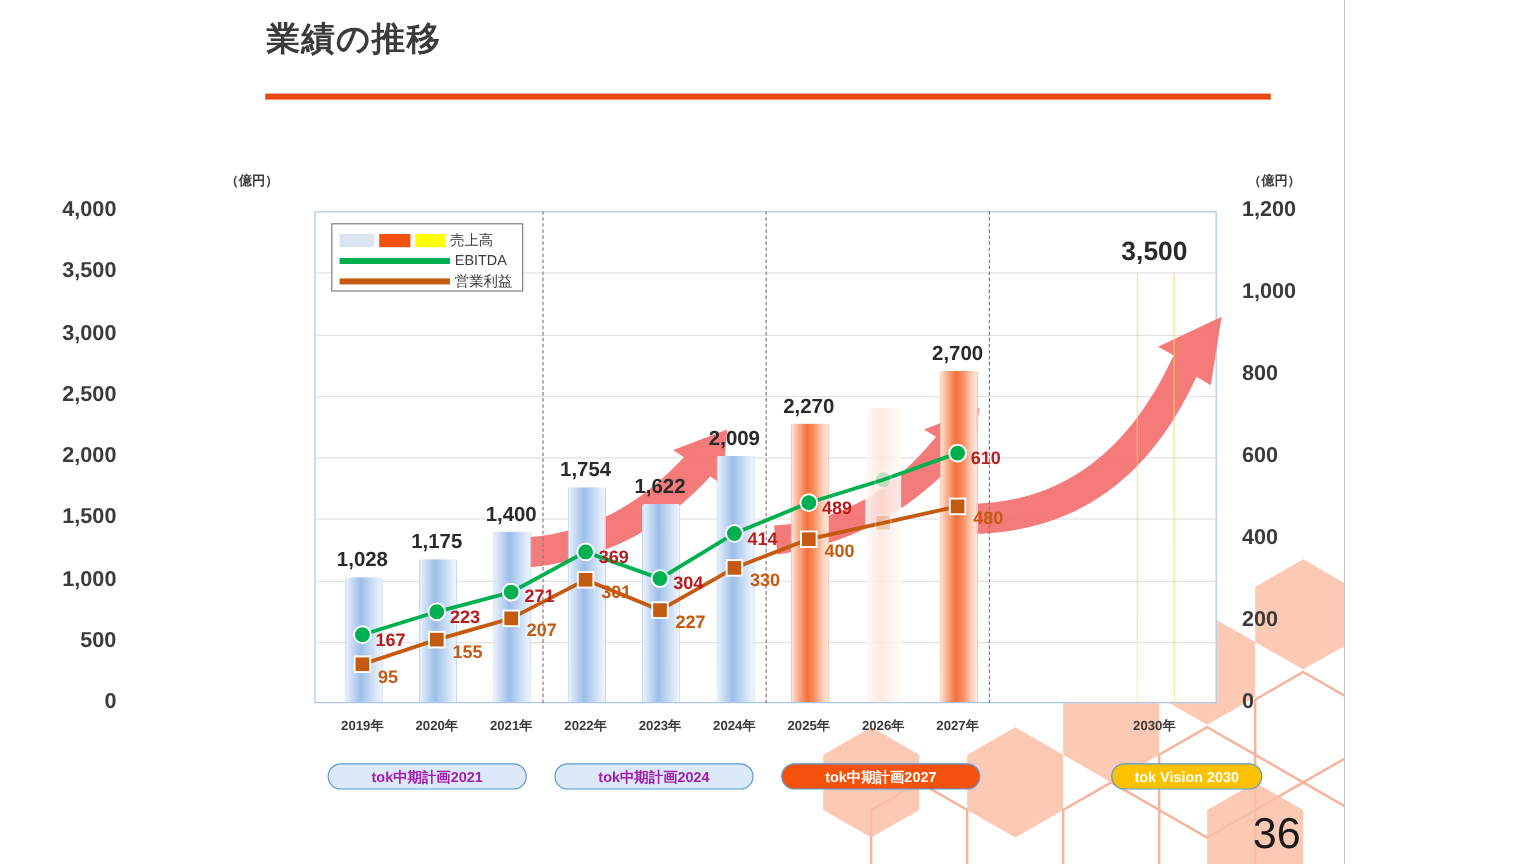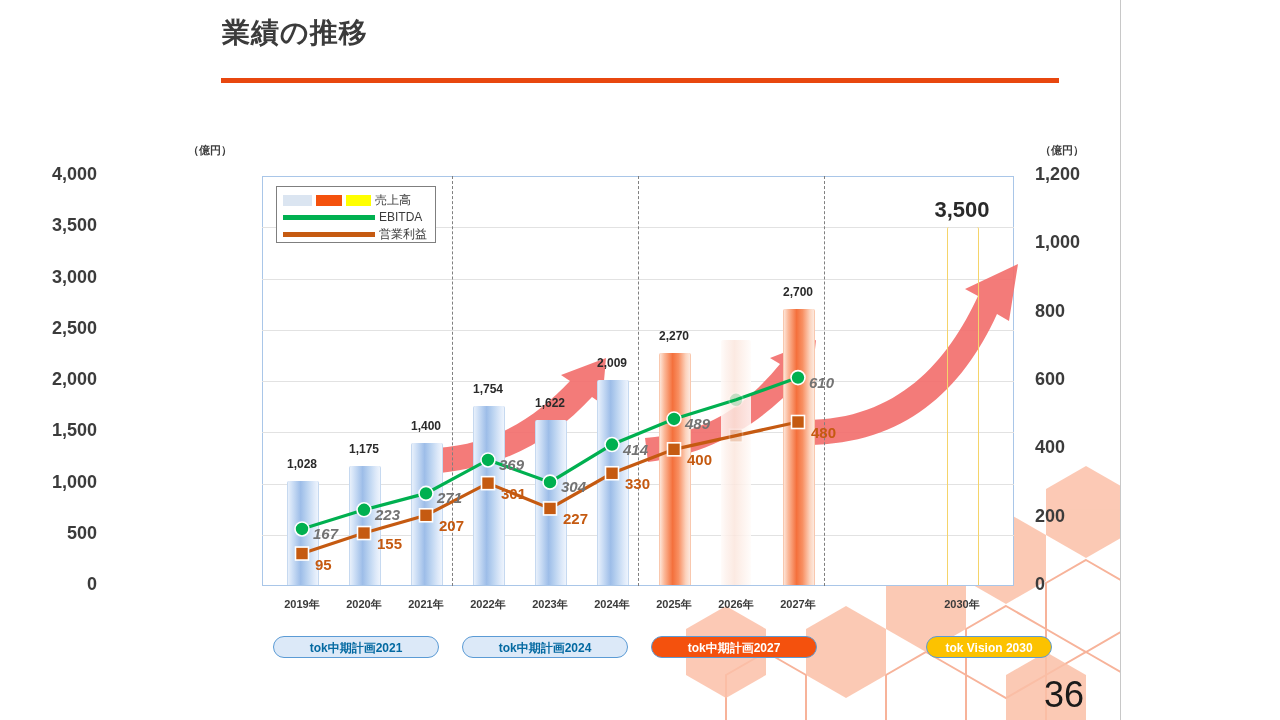--- a/index.html
+++ b/index.html
@@ -59,7 +59,7 @@
     background:linear-gradient(to right,#fff4cf 0%,#ffe079 14%,#ffc породa 0%,#fcc612 42%,#ffd84d 62%,#ffeca4 86%,#fff7d8 100%);
     border-left:1px solid #f5d46a;border-right:1px solid #f5d46a;
   }
-  .bar-label{position:absolute;font-size:12px;font-weight:bold;color:#2a2a2a;
+  .bar-label{position:absolute;font-size:17px;font-weight:bold;color:#2a2a2a;
              white-space:nowrap;text-align:center;}
   .bar-label.big{font-size:22px;}
 

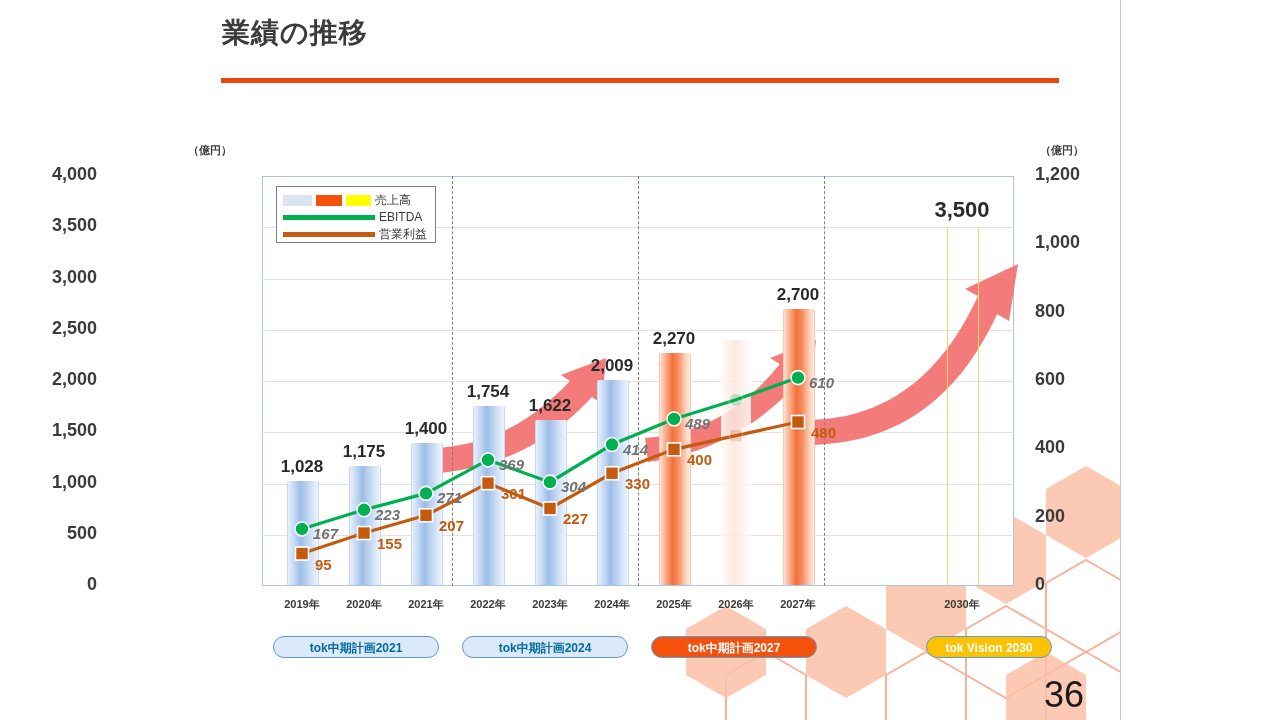--- a/index.html
+++ b/index.html
@@ -67,7 +67,7 @@
   .series-svg{position:absolute;left:0;top:0;width:752px;height:410px;overflow:visible;}
 
   .pt-label{position:absolute;font-size:15px;font-weight:bold;white-space:nowrap;}
-  .pt-label.ebitda{color:#737373;font-style:italic;}
+  .pt-label.ebitda{color:#b91c1c;}
   .pt-label.op{color:#c55a11;}
 
   

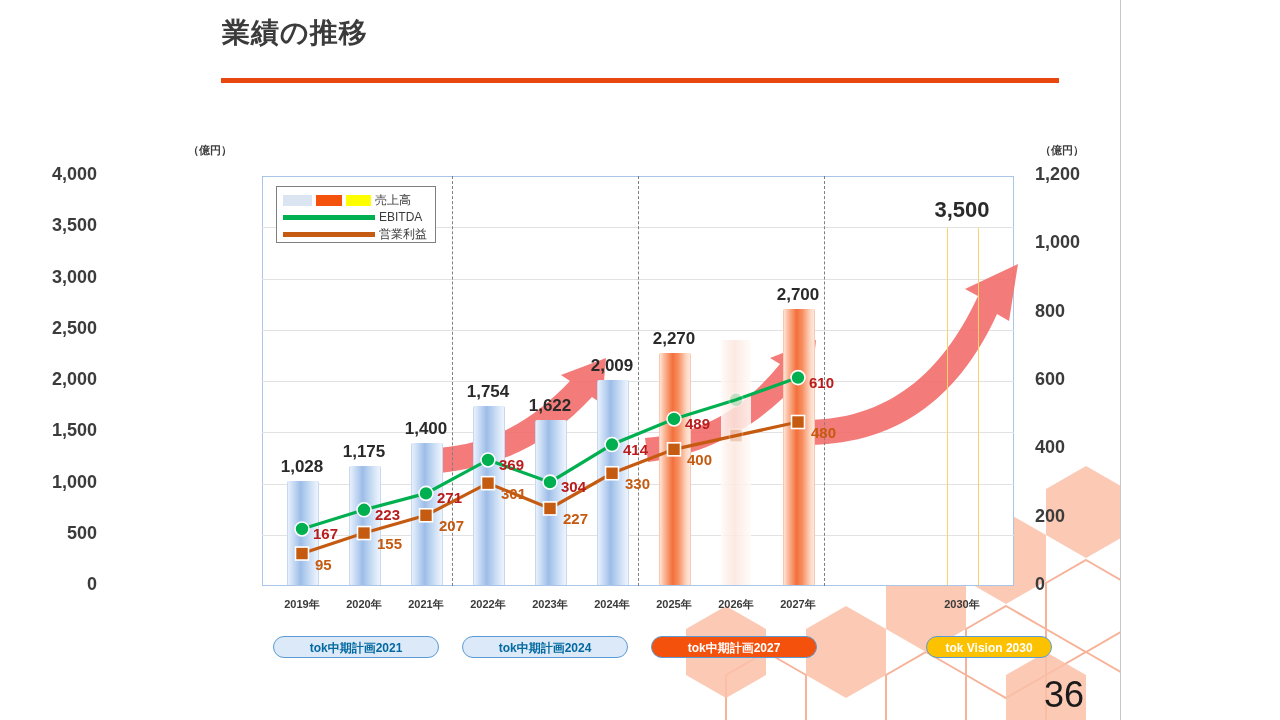--- a/index.html
+++ b/index.html
@@ -84,7 +84,7 @@
   .badge{position:absolute;height:22px;line-height:22px;text-align:center;
          border-radius:11px;font-size:12px;font-weight:bold;white-space:nowrap;
          box-sizing:border-box;}
-  .badge.blue{background:#dce9f8;border:1px solid #5b9bd5;color:#0369a1;}
+  .badge.blue{background:#dce9f8;border:1px solid #5b9bd5;color:#a21caf;}
   .badge.orange{background:#f4510d;border:1px solid #5b9bd5;color:#ffffff;}
   .badge.gold{background:#fcc200;border:1px solid #5b9bd5;color:#ffffff;}
 

